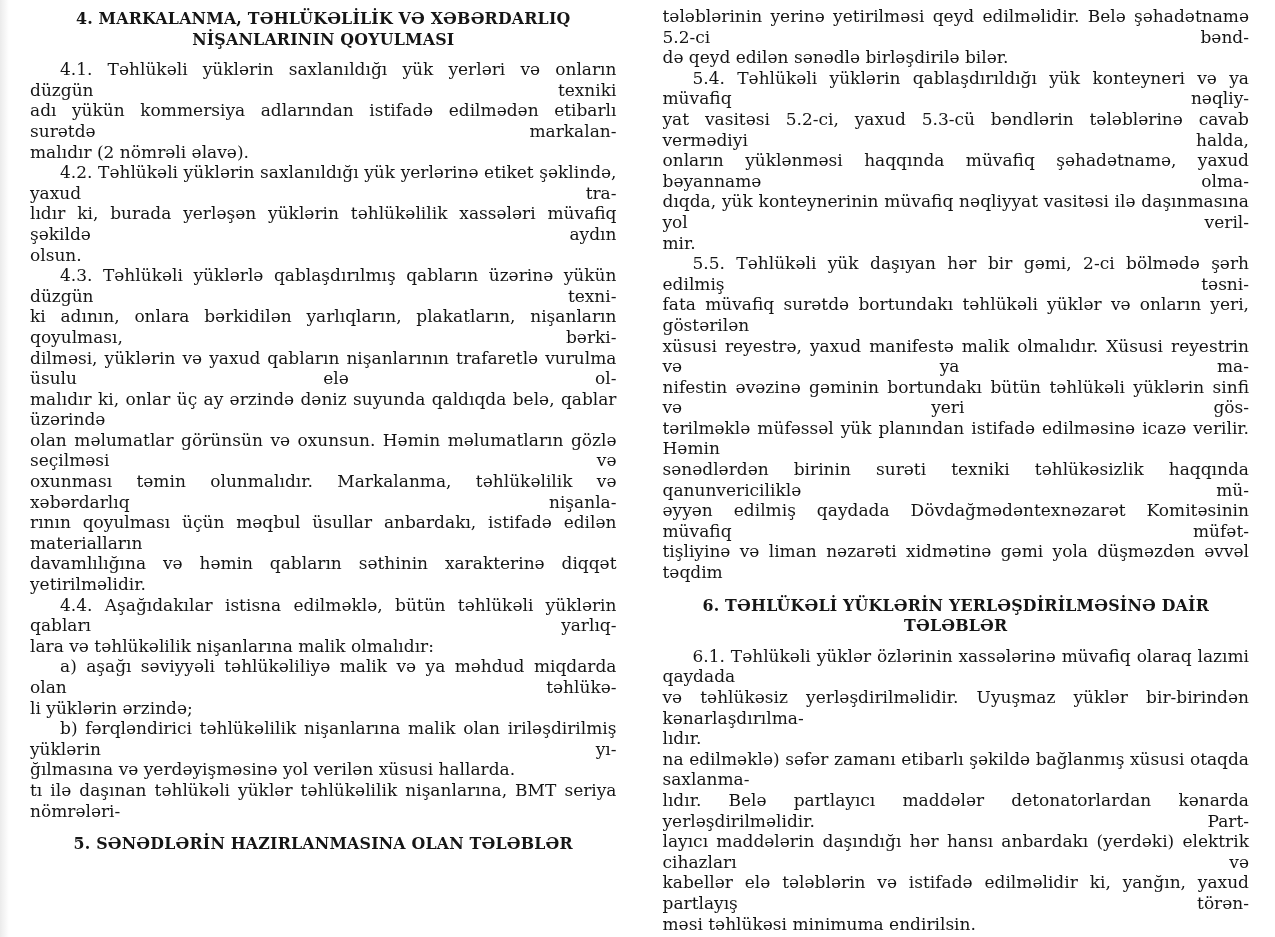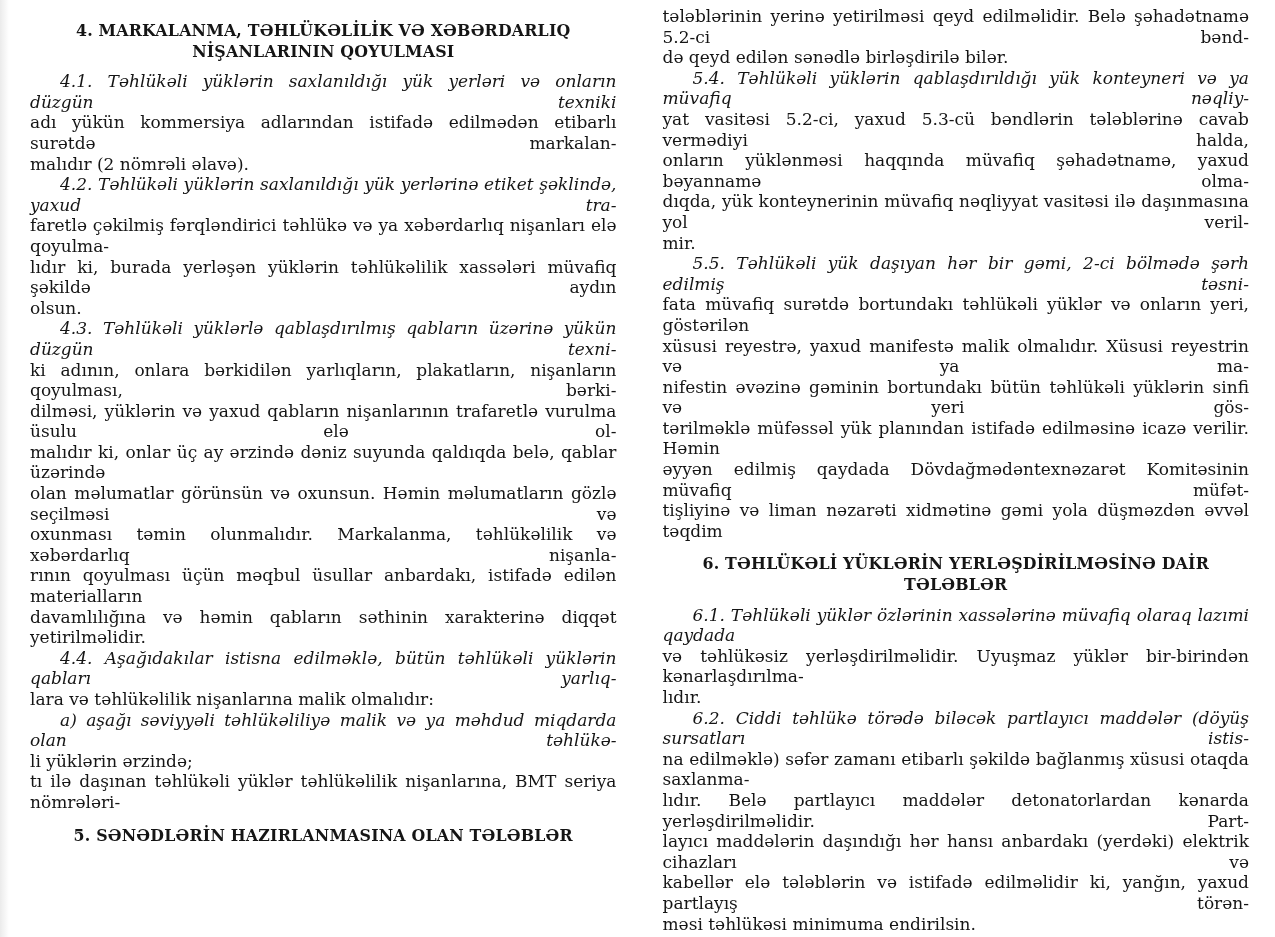--- a/index.html
+++ b/index.html
@@ -28,7 +28,7 @@
     text-align: center;
     text-align-last: center;
   }
-  .col > .heading:first-child { margin-top: 15px; }
+  .col > .heading:first-child { margin-top: 3px; }
   .edge-shadow {
     position: absolute; left: 0; top: 0; bottom: 0; width: 9px;
     background: linear-gradient(to right, rgba(0,0,0,0.08), rgba(0,0,0,0));

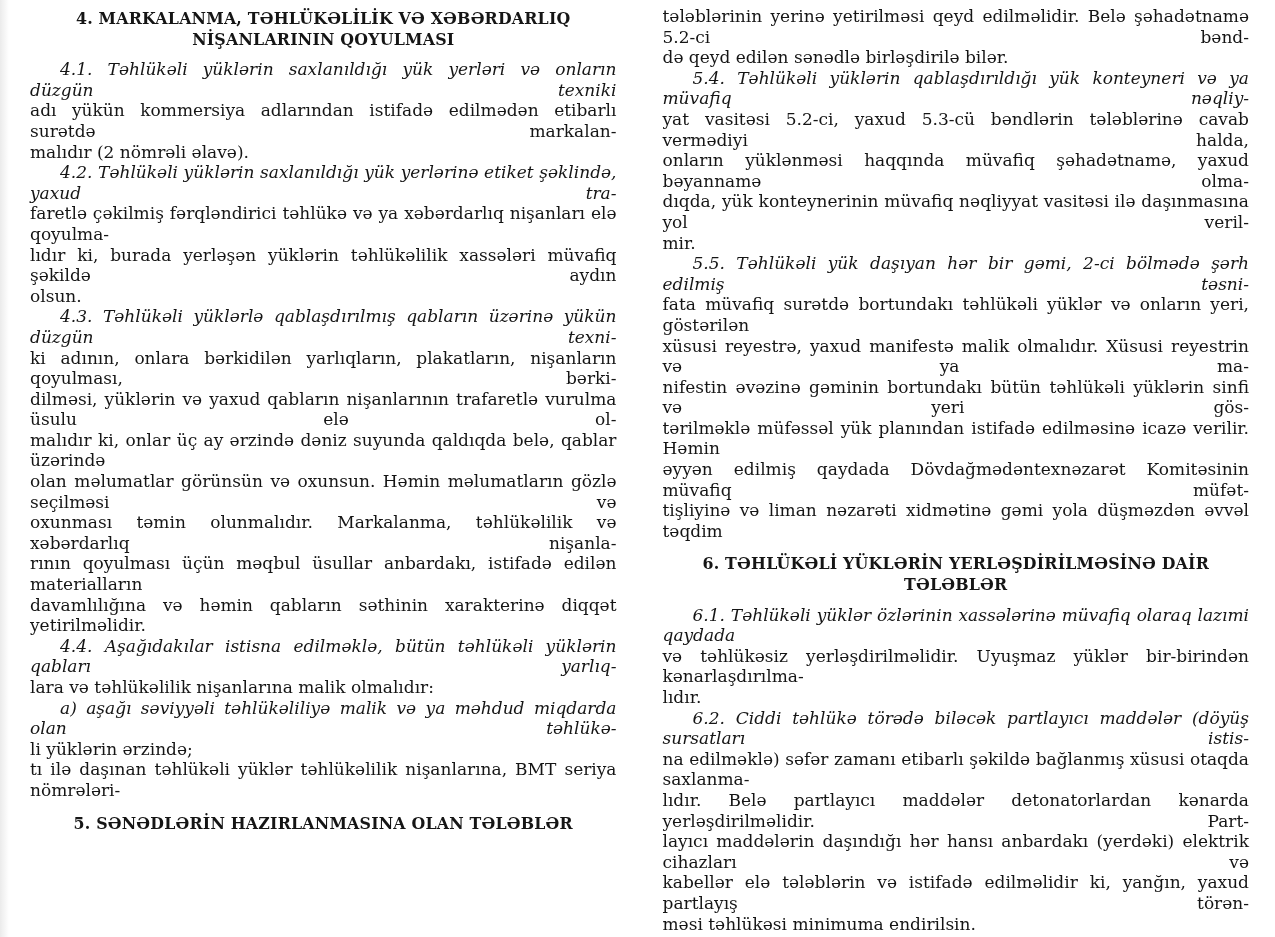--- a/index.html
+++ b/index.html
@@ -19,7 +19,7 @@
     text-align-last: justify;
   }
   .line.last { text-align-last: left; }
-  .line.indent { text-indent: 30px; font-style: italic; }
+  .line.indent { text-indent: 30px; }
   .heading { margin: 13px 0 9px; }
   .heading .line {
     font-weight: 700;

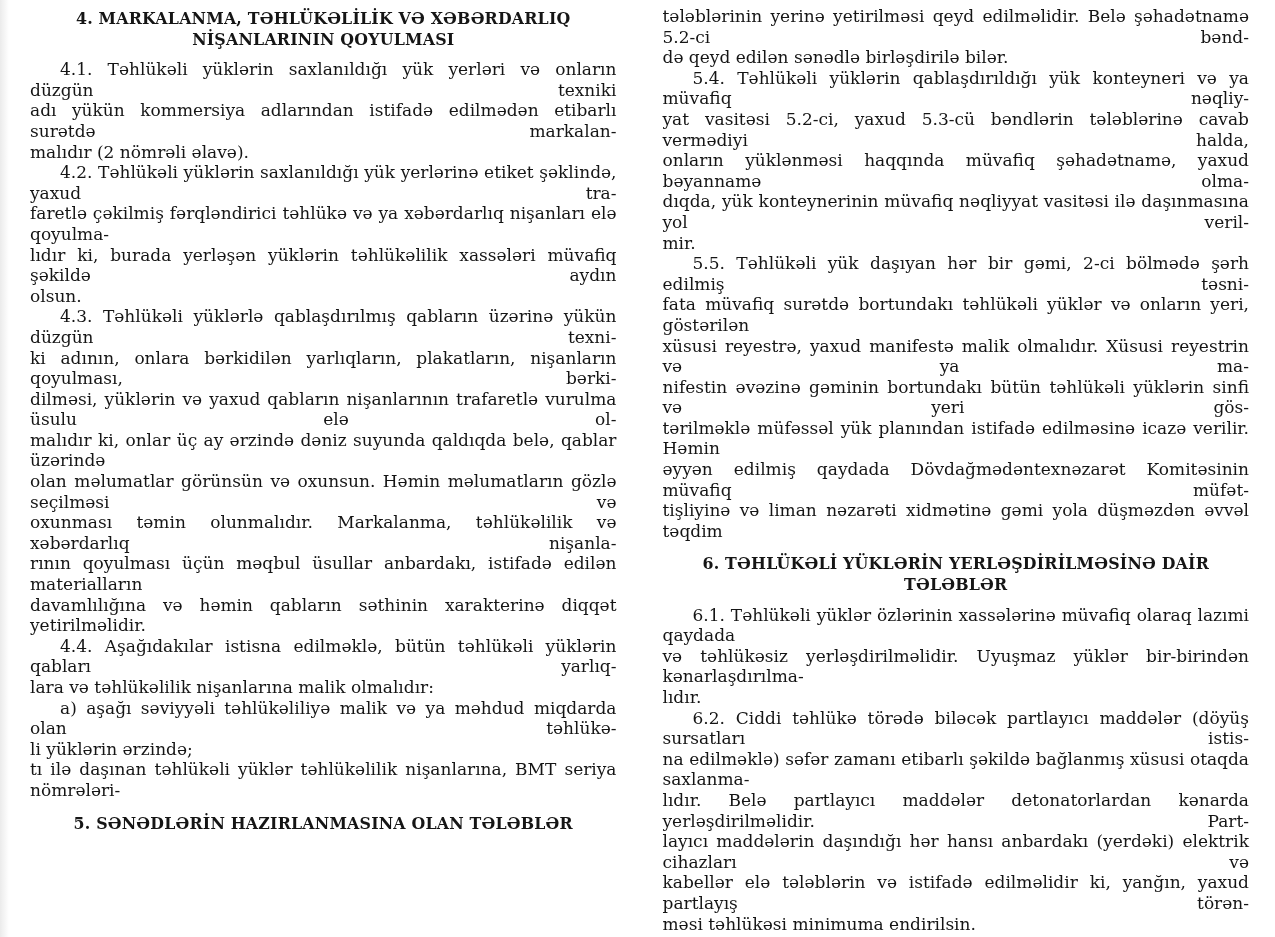--- a/index.html
+++ b/index.html
@@ -53,7 +53,6 @@
       </div>
       <div class="para">
         <div class="line indent">4.2. Təhlükəli yüklərin saxlanıldığı yük yerlərinə etiket şəklində, yaxud tra-</div>
-        <div class="line">faretlə çəkilmiş fərqləndirici təhlükə və ya xəbərdarlıq nişanları elə qoyulma-</div>
         <div class="line">lıdır ki, burada yerləşən yüklərin təhlükəlilik xassələri müvafiq şəkildə aydın</div>
         <div class="line last">olsun.</div>
       </div>

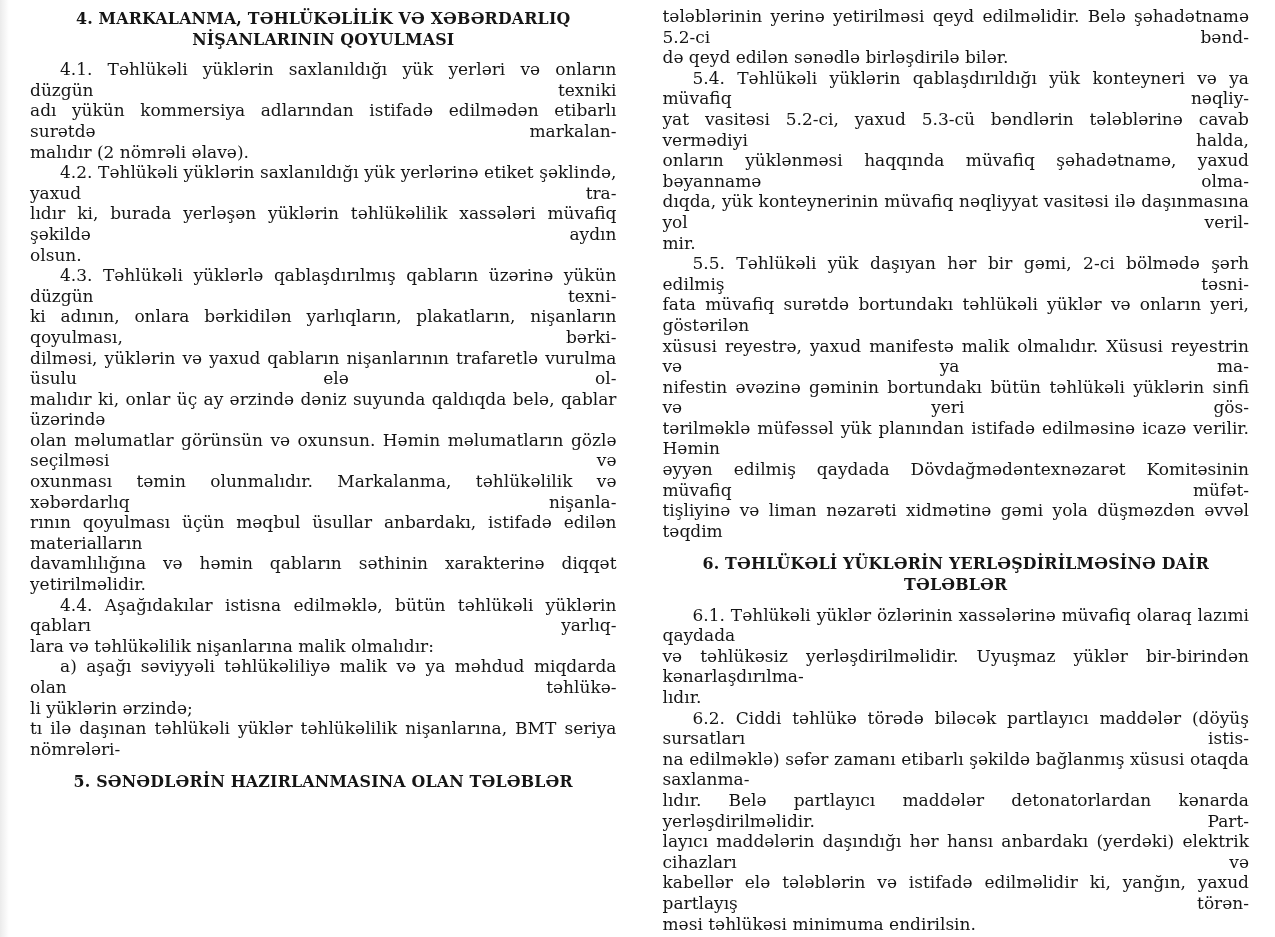--- a/index.html
+++ b/index.html
@@ -99,6 +99,7 @@
         <div class="line">xüsusi reyestrə, yaxud manifestə malik olmalıdır. Xüsusi reyestrin və ya ma-</div>
         <div class="line">nifestin əvəzinə gəminin bortundakı bütün təhlükəli yüklərin sinfi və yeri gös-</div>
         <div class="line">tərilməklə müfəssəl yük planından istifadə edilməsinə icazə verilir. Həmin</div>
+        <div class="line">sənədlərdən birinin surəti texniki təhlükəsizlik haqqında qanunvericiliklə mü-</div>
         <div class="line">əyyən edilmiş qaydada Dövdağmədəntexnəzarət Komitəsinin müvafiq müfət-</div>
         <div class="line">tişliyinə və liman nəzarəti xidmətinə gəmi yola düşməzdən əvvəl təqdim</div>
       </div>

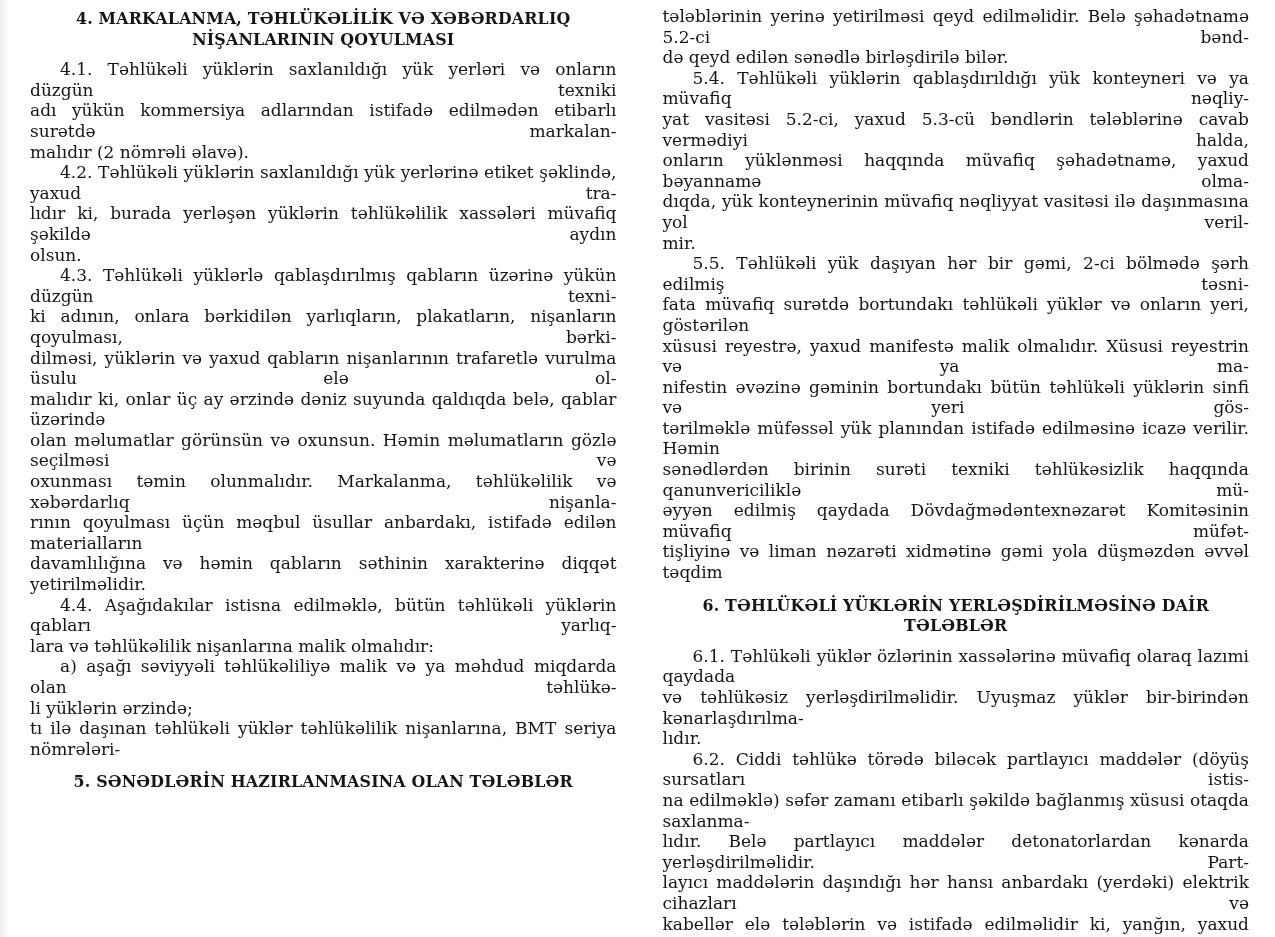--- a/index.html
+++ b/index.html
@@ -75,6 +75,10 @@
         <div class="line last">li yüklərin ərzində;</div>
       </div>
       <div class="para">
+        <div class="line indent">b) fərqləndirici təhlükəlilik nişanlarına malik olan iriləşdirilmiş yüklərin yı-</div>
+        <div class="line last">ğılmasına və yerdəyişməsinə yol verilən xüsusi hallarda.</div>
+      </div>
+      <div class="para">
         <div class="line">tı ilə daşınan təhlükəli yüklər təhlükəlilik nişanlarına, BMT seriya nömrələri-</div>
       </div>
       <div class="heading">

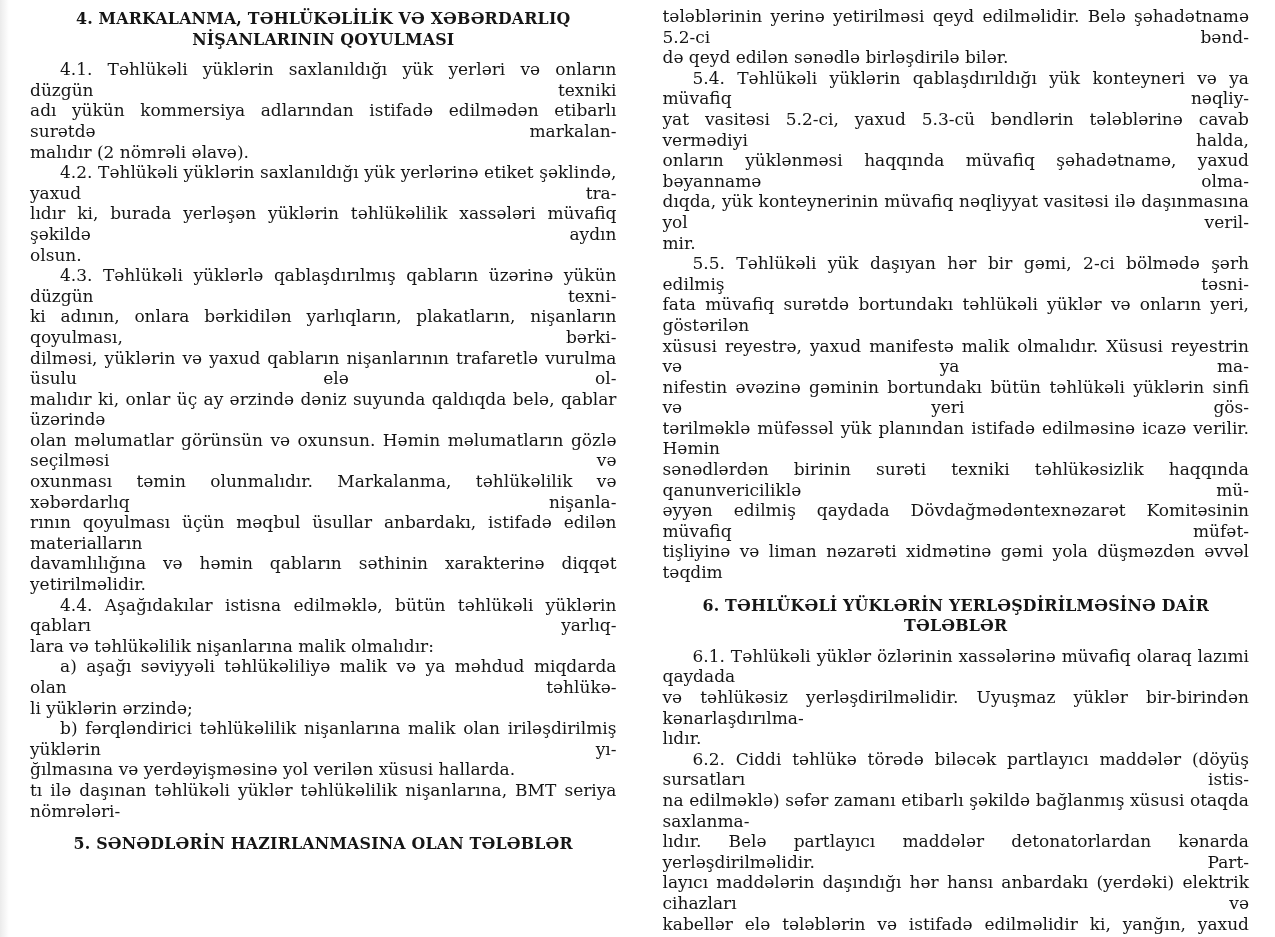--- a/index.html
+++ b/index.html
@@ -116,7 +116,6 @@
         <div class="line last">lıdır.</div>
       </div>
       <div class="para">
-        <div class="line indent">6.2. Ciddi təhlükə törədə biləcək partlayıcı maddələr (döyüş sursatları istis-</div>
         <div class="line">na edilməklə) səfər zamanı etibarlı şəkildə bağlanmış xüsusi otaqda saxlanma-</div>
         <div class="line">lıdır. Belə partlayıcı maddələr detonatorlardan kənarda yerləşdirilməlidir. Part-</div>
         <div class="line">layıcı maddələrin daşındığı hər hansı anbardakı (yerdəki) elektrik cihazları və</div>

